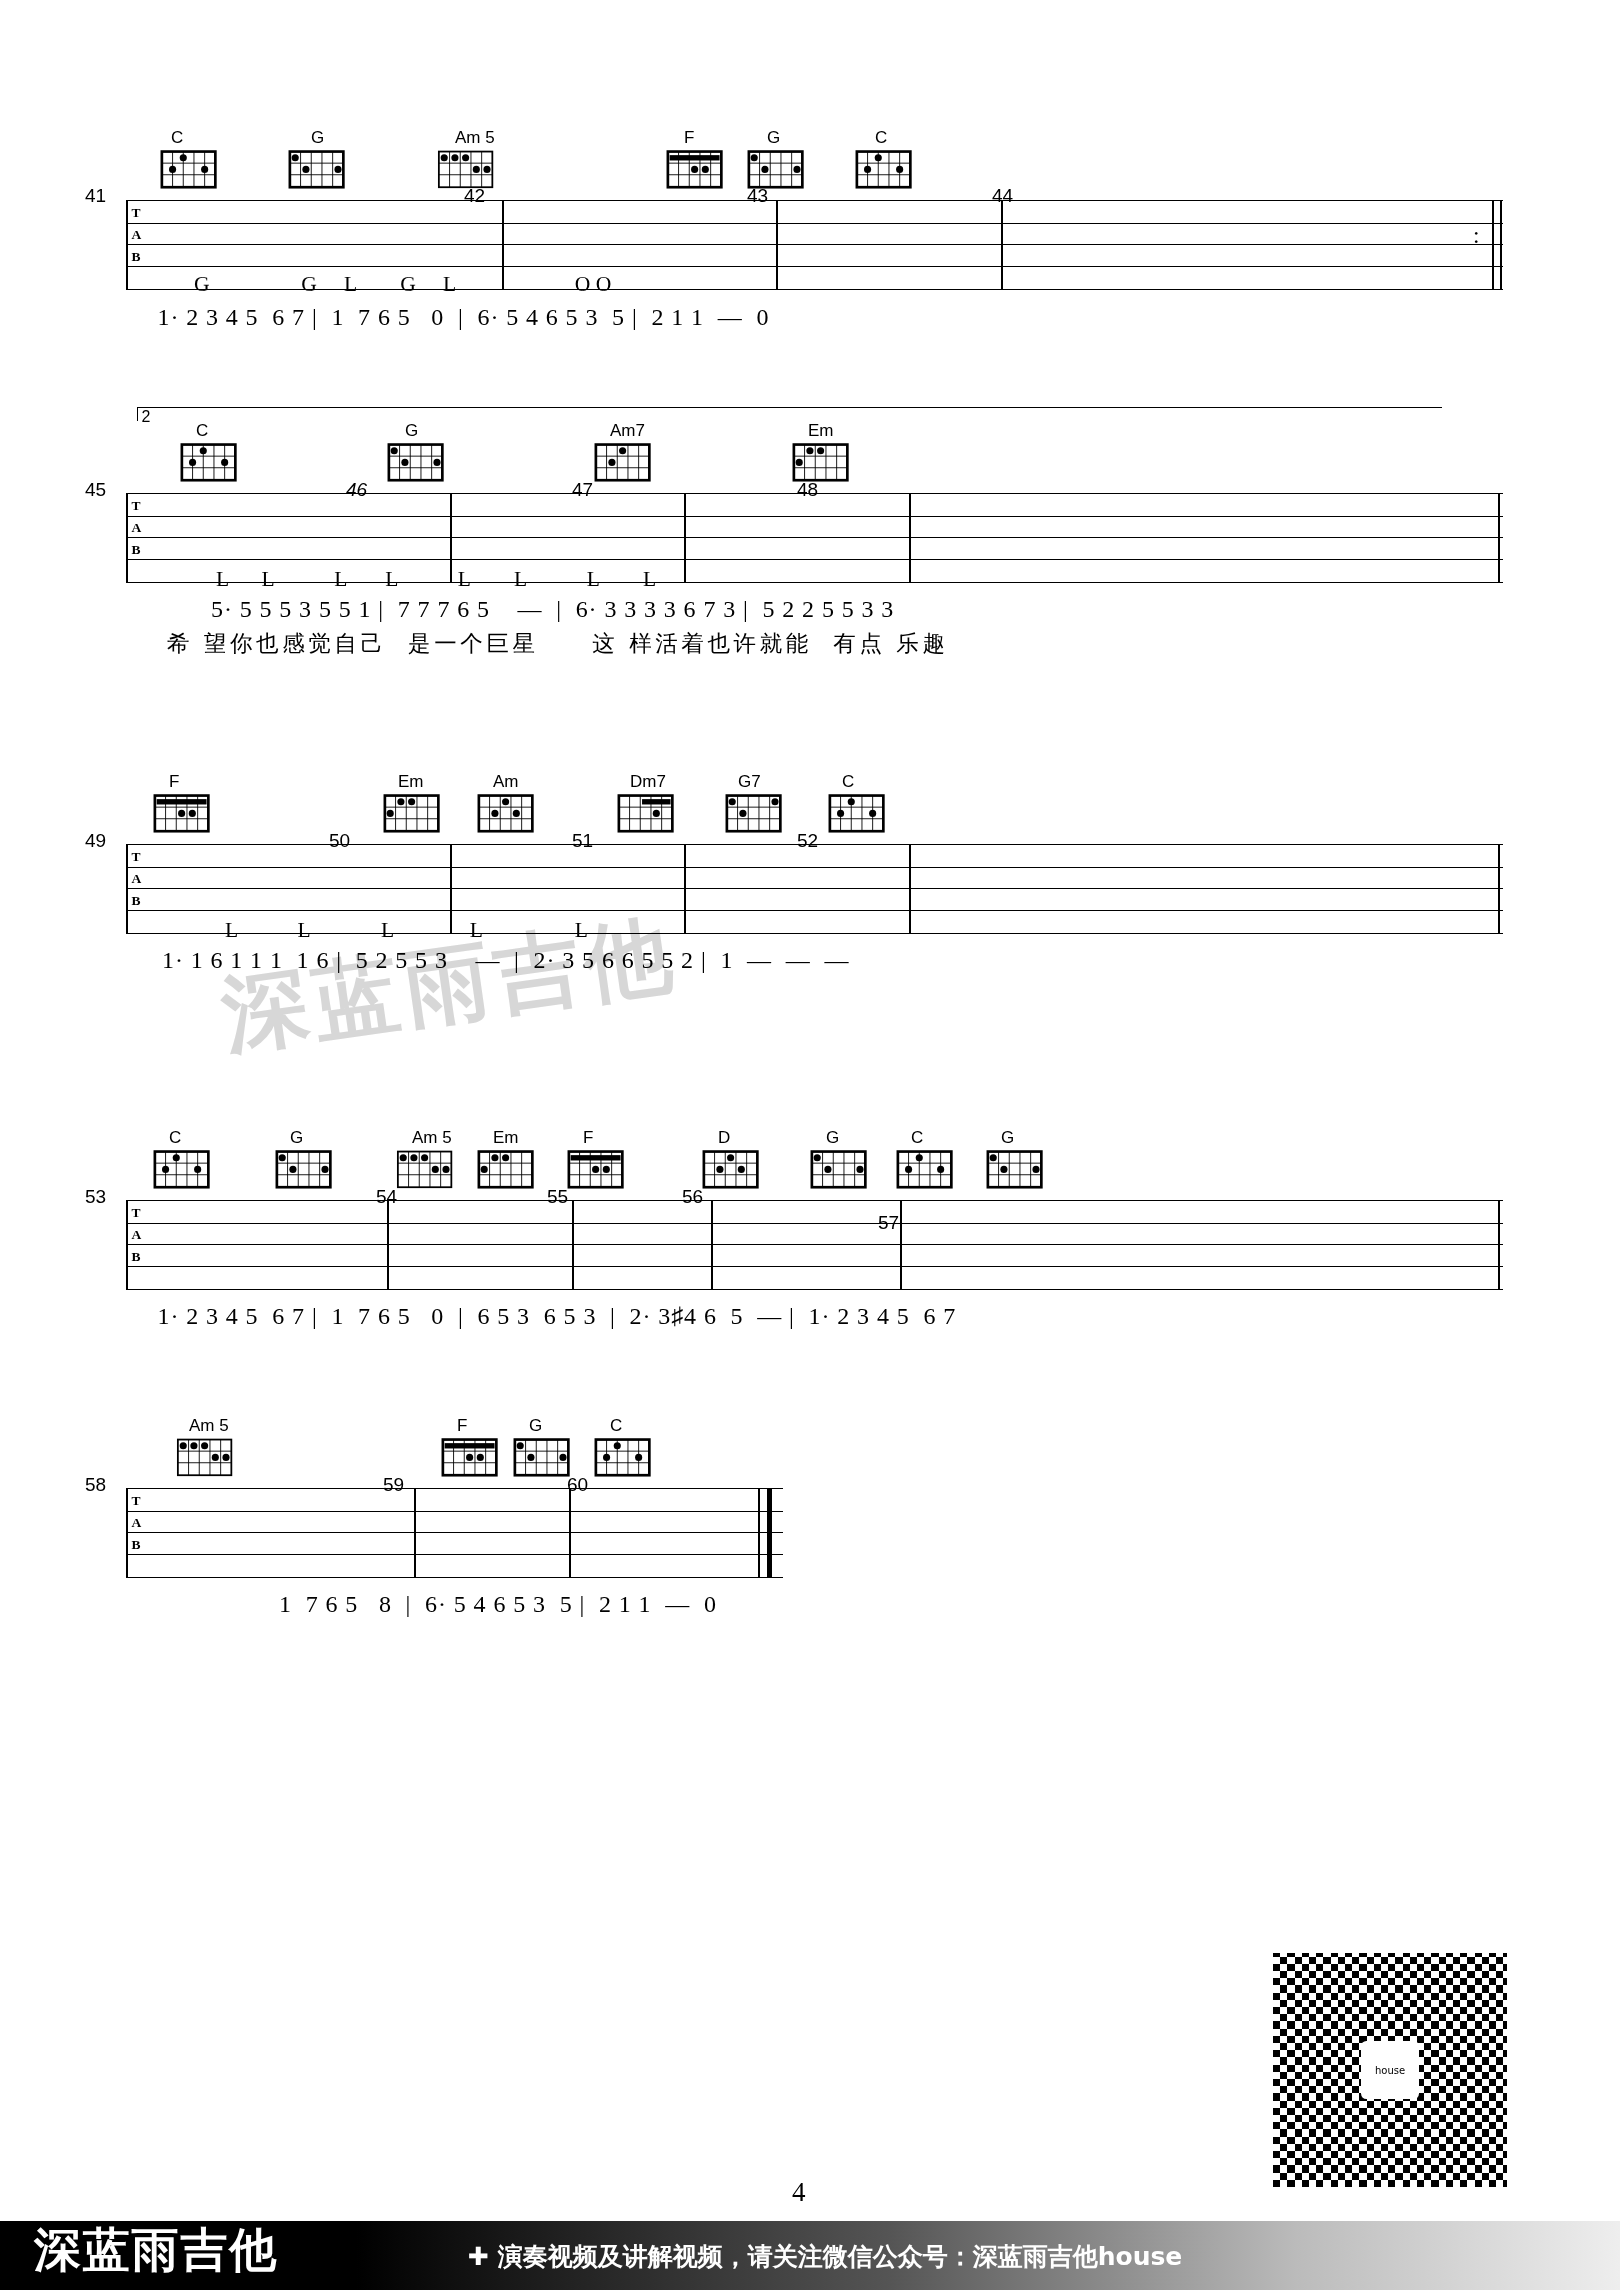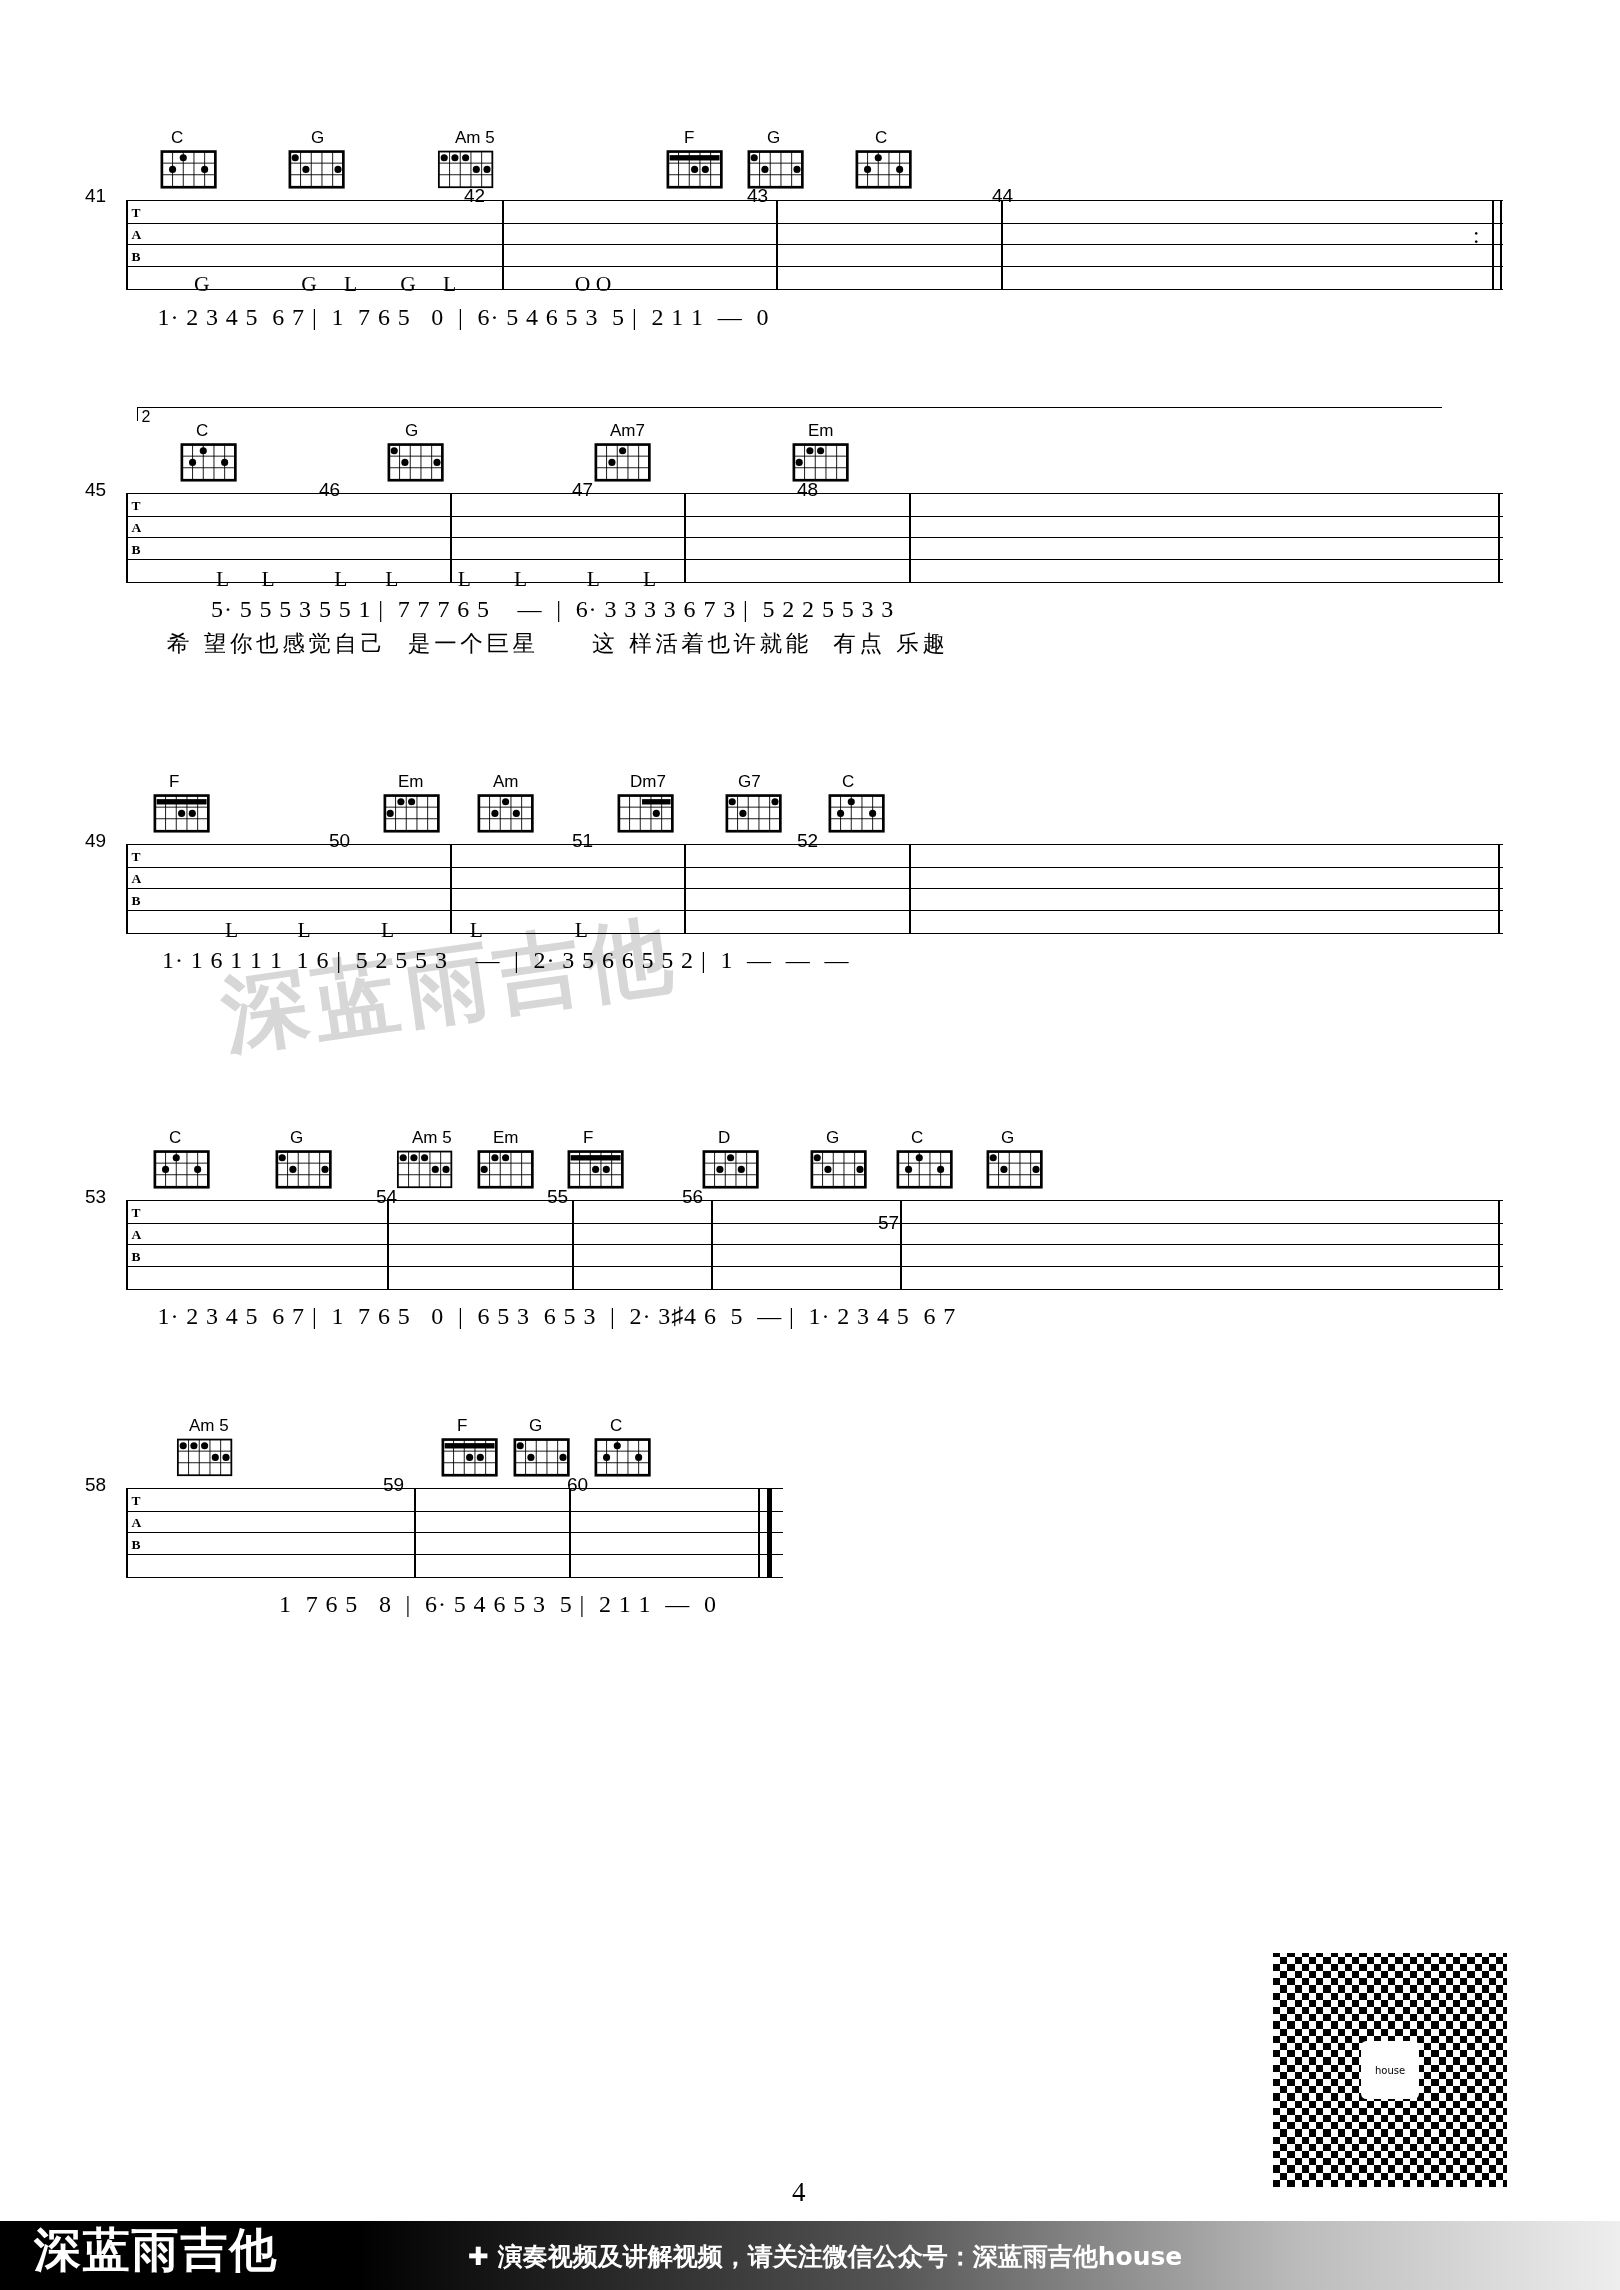--- a/index.html
+++ b/index.html
@@ -169,7 +169,7 @@
     <div class="endbracket" style="left:10.8px;top:-16px;border-left:1.8px solid #000;border-top:1.8px solid #000;padding-left:3.6px;width:1305px;height:14.4px;box-sizing:border-box;">2</div>
 
     <div class="measno" style="left:-41px;top:56px;">45</div>
-    <div class="measno" style="left:193px;top:56px;">46</div>
+    <div class="measno" style="left:220px;top:56px;font-style:italic;">46</div>
     <div class="measno" style="left:446px;top:56px;">47</div>
     <div class="measno" style="left:671px;top:56px;">48</div>
 

